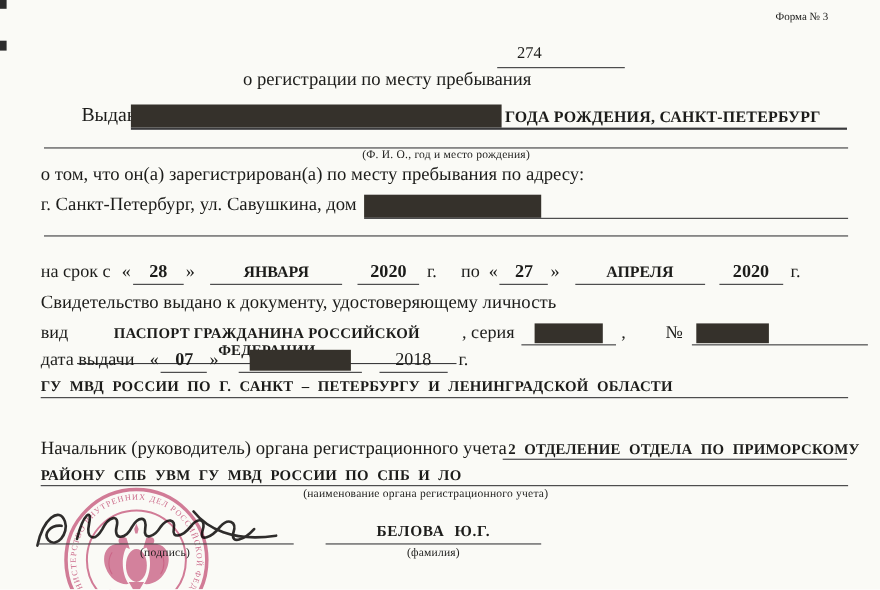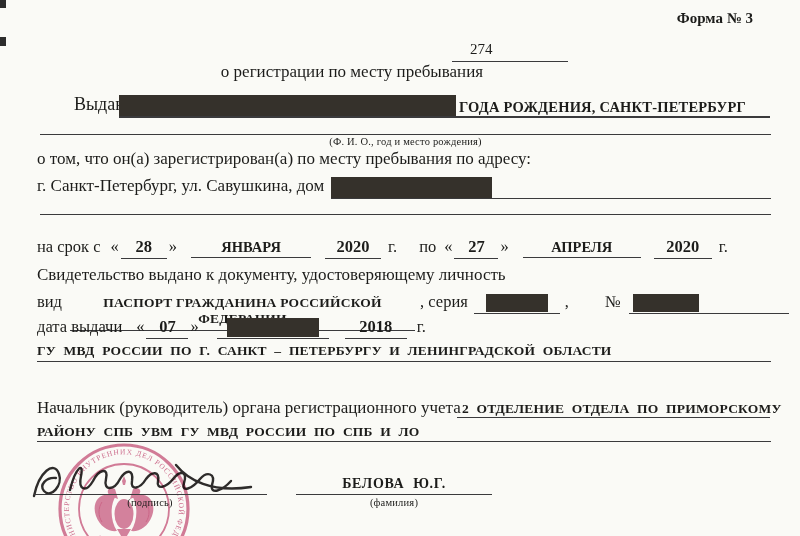--- a/index.html
+++ b/index.html
@@ -34,7 +34,7 @@
   <div class="artifact" style="left:0;top:4;width:6px;height:8px;"></div>
   <div class="artifact" style="left:0;top:37px;width:6px;height:9px;"></div>
 
-  <div class="abs" style="right:47px;top:10px;font-size:15px;font-weight:bold;">Форма № 3</div>
+  <div class="abs" style="right:47px;top:10px;font-size:10px;">Форма № 3</div>
 
   <div class="abs" style="left:452px;top:41px;width:116px;border-bottom:1.6px solid #3a3a3c;font-size:15px;padding:0 0 3px 18px;box-sizing:border-box;">274</div>
   <div class="abs center" style="left:202px;top:62px;width:300px;font-size:17px;">о регистрации по месту пребывания</div>

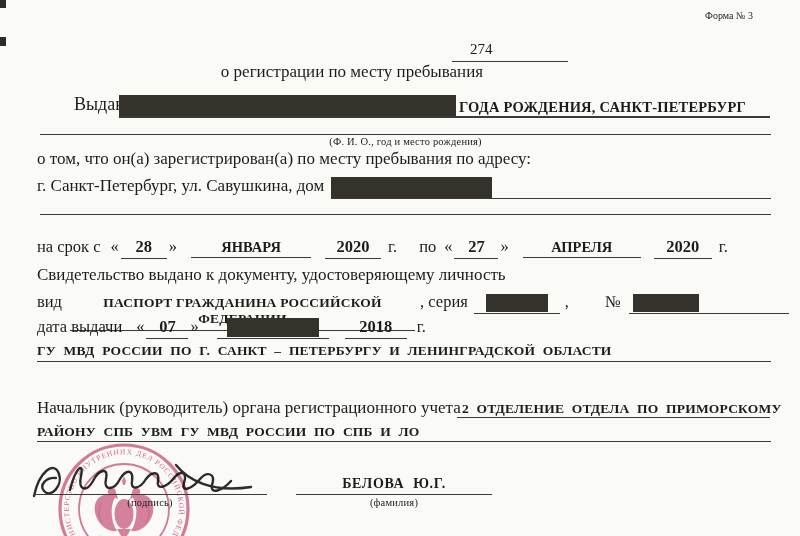--- a/index.html
+++ b/index.html
@@ -90,7 +90,7 @@
     <span class="uc" style="width:42px;margin-left:2px;">07</span>
     <span style="margin-left:2px;">»</span>
     <span class="uc" style="width:112px;margin-left:18px;"><span class="bar" style="width:92px;height:19px;"></span></span>
-    <span class="uc" style="width:62px;margin-left:16px;font-weight:bold;">2018</span>
+    <span class="uc" style="width:62px;margin-left:16px;font-weight:normal;">2018</span>
     <span style="margin-left:10px;">г.</span>
   </div>
 

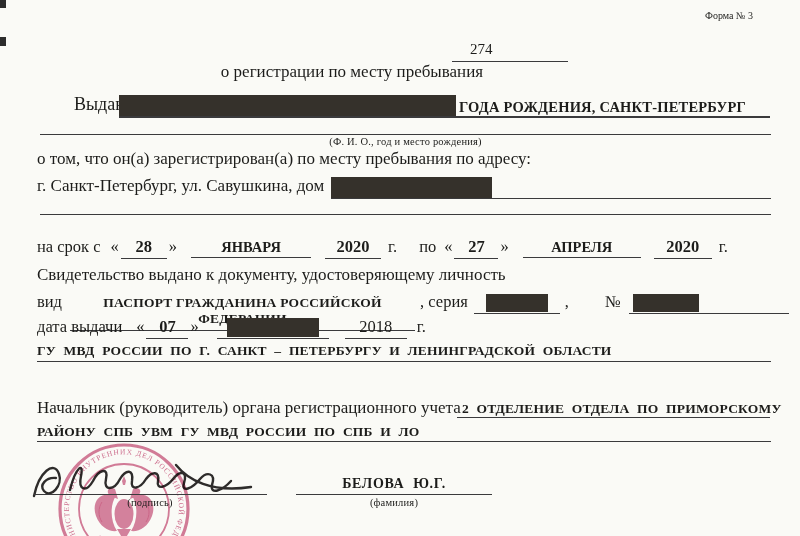--- a/index.html
+++ b/index.html
@@ -102,6 +102,7 @@
   <div class="rule" style="left:457px;top:417px;width:313px;"></div>
   <div class="abs fill-fs ws" style="left:37px;top:424px;">РАЙОНУ СПБ УВМ ГУ МВД РОССИИ ПО СПБ И ЛО</div>
   <div class="rule" style="left:37px;top:441px;width:734px;"></div>
+  <div class="abs center cap" style="left:37px;top:444px;width:700px;">(наименование органа регистрационного учета)</div>
 
   <svg class="abs" style="left:46px;top:432px;mix-blend-mode:multiply;" width="156" height="104" viewBox="0 0 156 104">
     <g stroke="#c64b76" fill="none" opacity="0.72">

